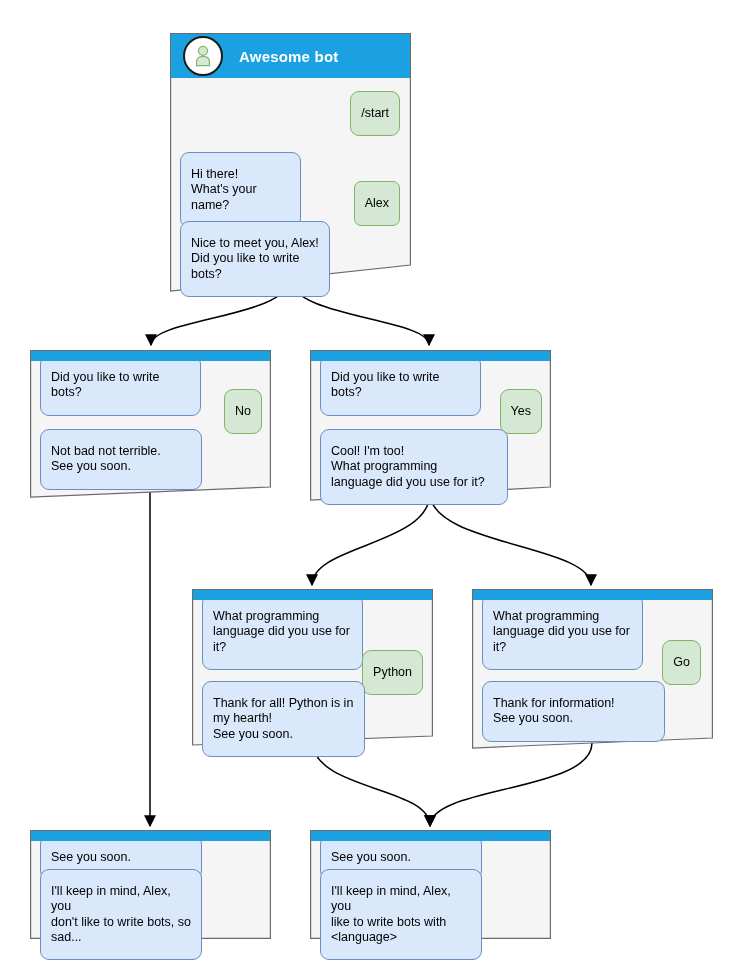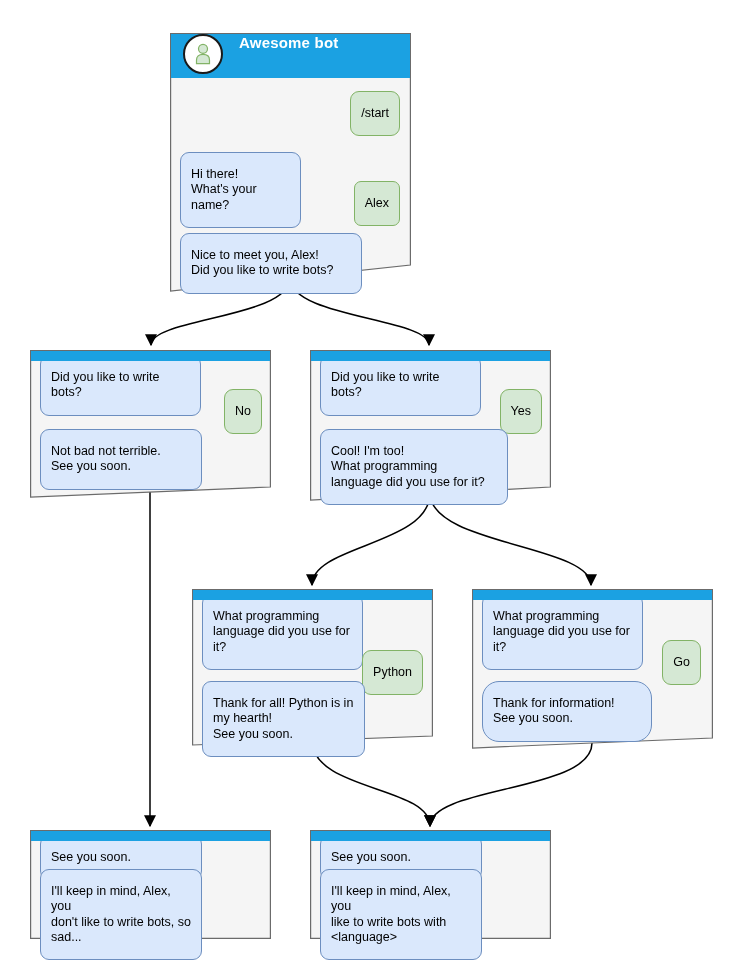--- a/index.html
+++ b/index.html
@@ -12,7 +12,7 @@
   .win-shape{position:absolute;left:0;top:0;overflow:visible;}
   .win-header{
     position:absolute;left:1px;top:1px;right:1px;height:44px;
-    background:#1ba1e2;z-index:3;display:flex;align-items:flex-start;
+    background:#1ba1e2;z-index:3;display:flex;align-items:center;
   }
   .win-strip{
     position:absolute;left:1px;top:1px;right:1px;height:10px;

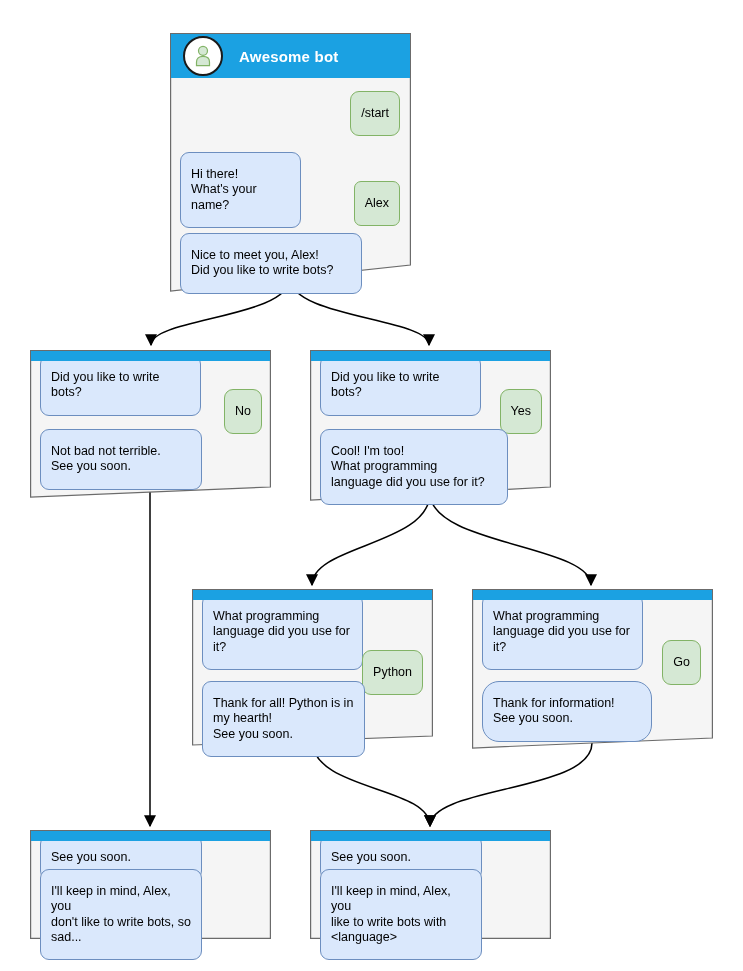--- a/index.html
+++ b/index.html
@@ -73,7 +73,7 @@
     <div class="bubble bot" style="left:10px;top:97px;width:121px;margin-top:22px;">Hi there!
 What's your name?</div>
     <div class="bubble user" style="right:11px;top:148px;border-radius:7px;">Alex</div>
-    <div class="bubble bot" style="left:10px;top:200px;width:182px;">Nice to meet you, Alex!
+    <div class="bubble bot" style="left:10px;top:188px;width:150px;">Nice to meet you, Alex!
 Did you like to write bots?</div>
   </div>
 

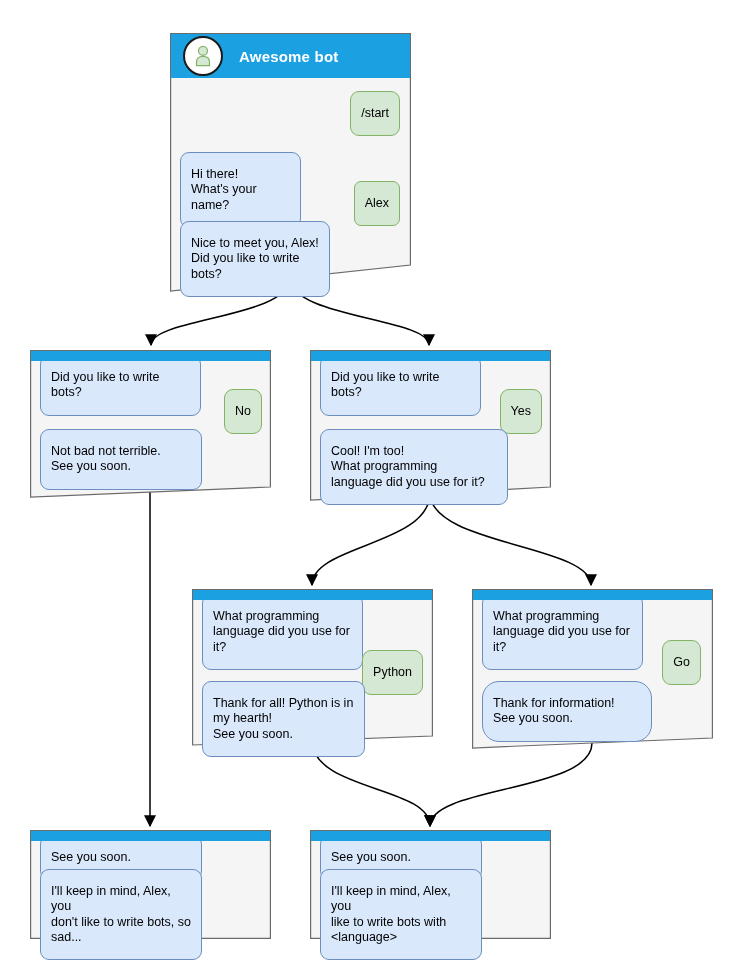--- a/index.html
+++ b/index.html
@@ -121,7 +121,7 @@
     <div class="bubble bot" style="left:10px;top:5px;width:161px;">What programming
 language did you use for it?</div>
     <div class="bubble user" style="right:12px;top:51px;">Go</div>
-    <div class="bubble bot" style="left:10px;top:92px;width:170px;border-radius:17px;">Thank for information!
+    <div class="bubble bot" style="left:10px;top:92px;width:183px;">Thank for information!
 See you soon.</div>
   </div>
 

